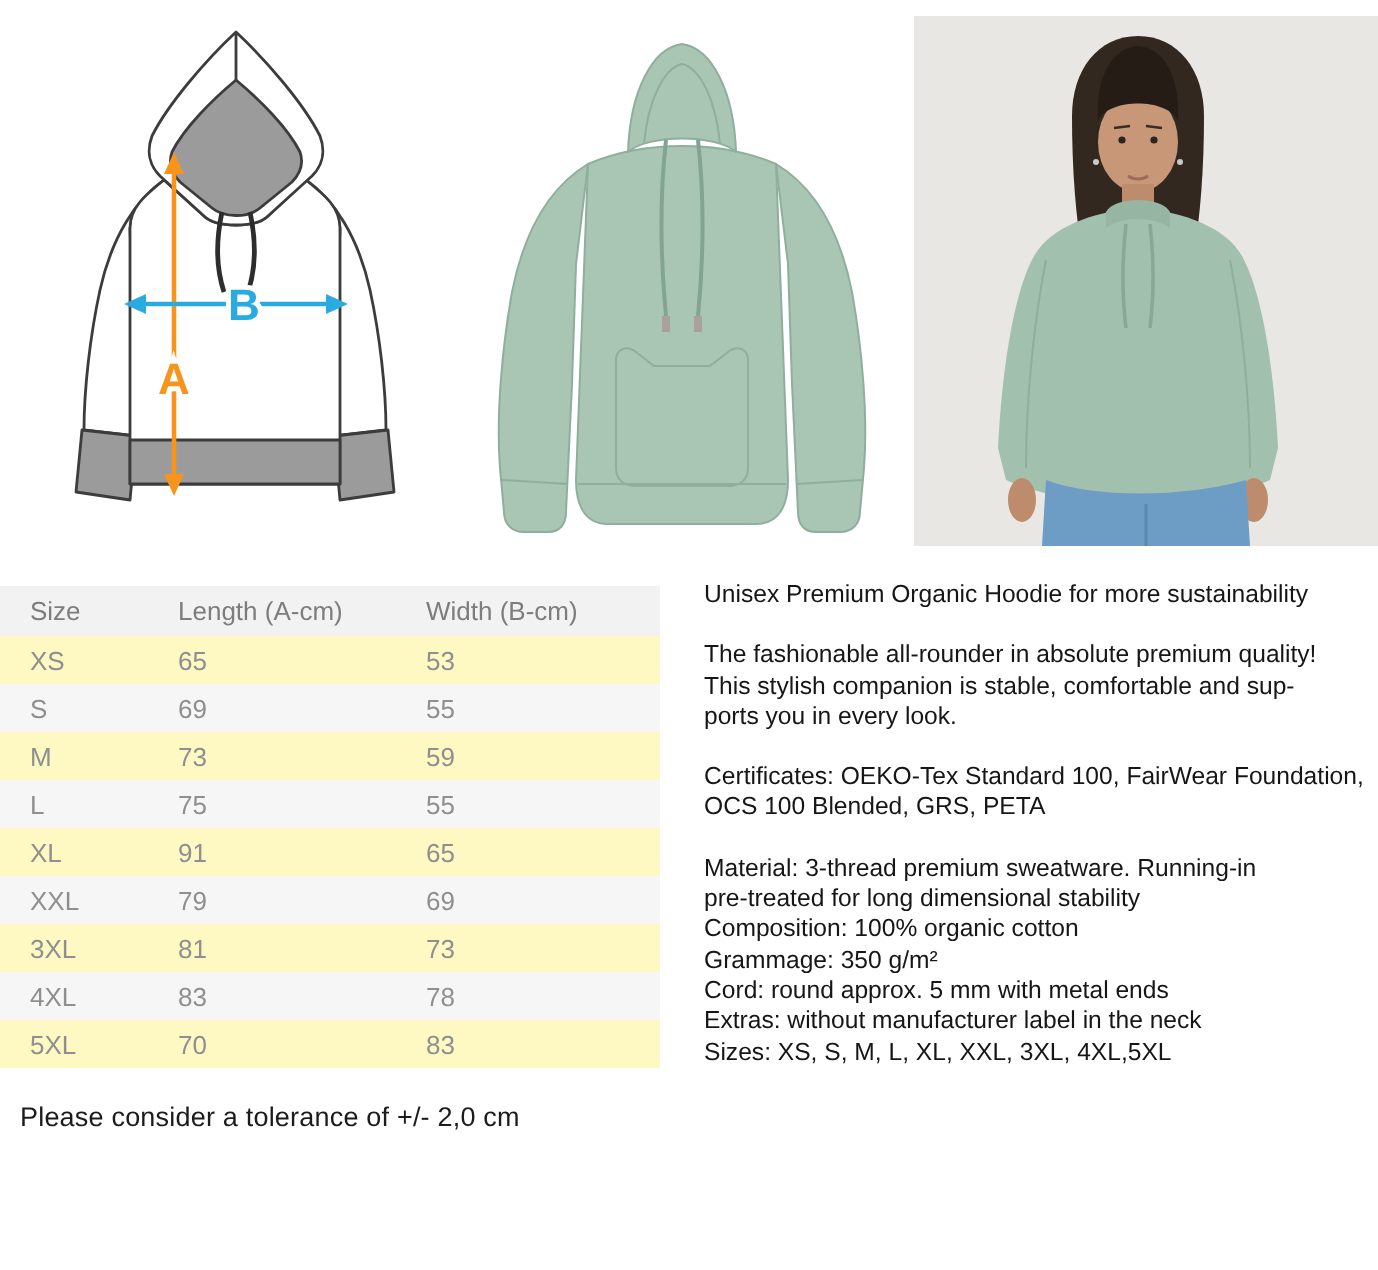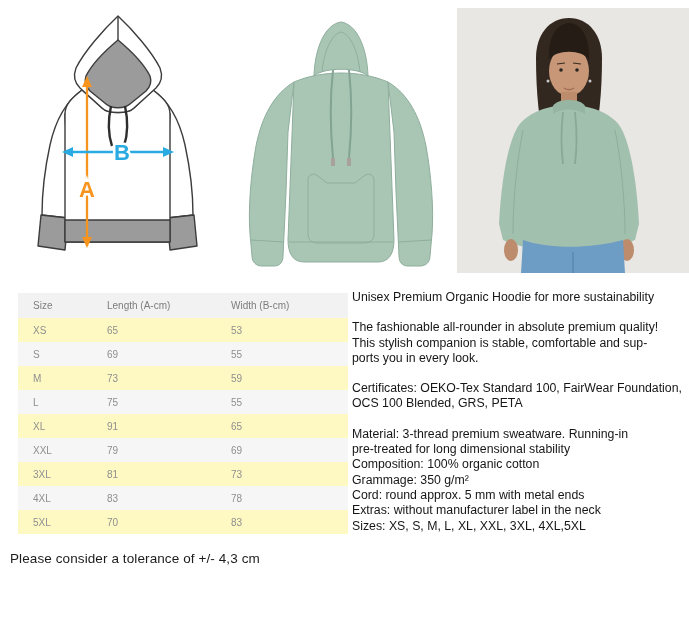--- a/index.html
+++ b/index.html
@@ -15,8 +15,8 @@
   svg { display:block; }
 
   
-  #size-table { position:absolute; left:18px; top:293px; width:330px;
-    border-collapse:collapse; font-size:10px; color:#8f8f8f; }
+  #size-table { position:absolute; left:0; top:293px; width:330px;
+    border-collapse:collapse; font-size:13px; color:#8f8f8f; }
   #size-table th { font-weight:normal; text-align:left; background:#f2f2f2;
     color:#7d7d7d; height:25px; }
   #size-table td { height:24px; }

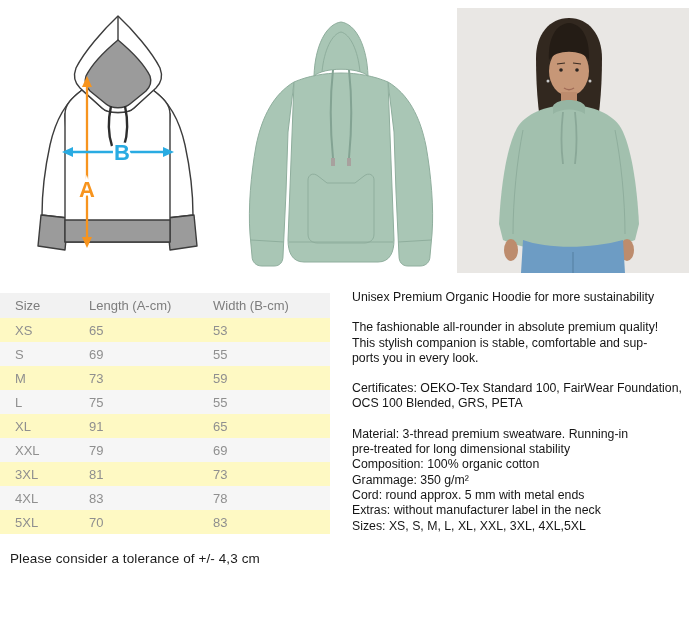--- a/index.html
+++ b/index.html
@@ -193,7 +193,7 @@
     </tbody>
   </table>
 
-  <div id="tolerance-note">Please consider a tolerance of +/- 4,3 cm</div>
+  <div id="tolerance-note">Please consider a tolerance of +/- 2,0 cm</div>
 
   <div id="description">
     <p>Unisex Premium Organic Hoodie for more sustainability</p>

